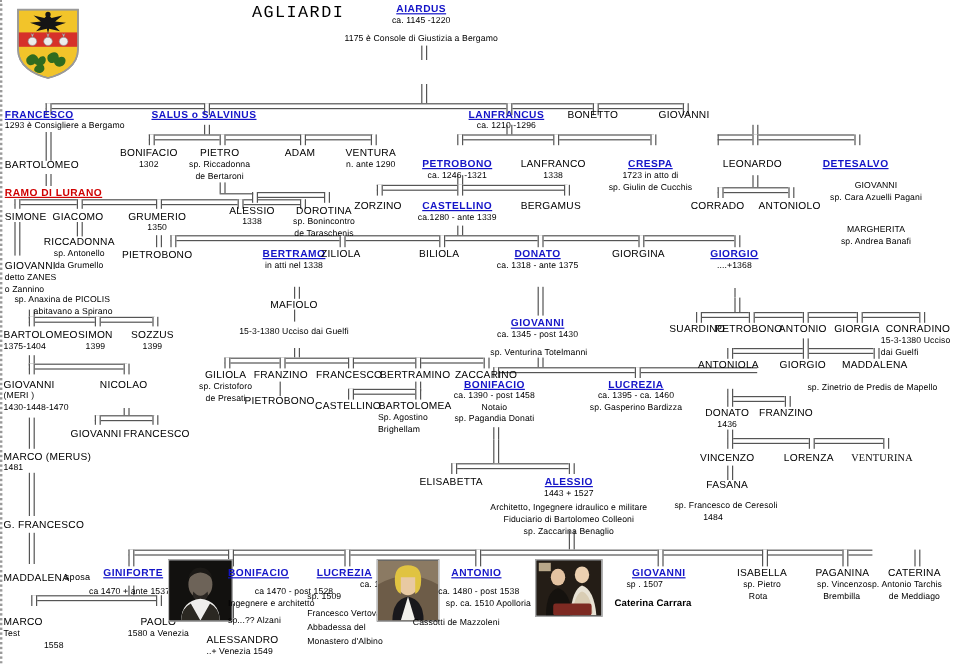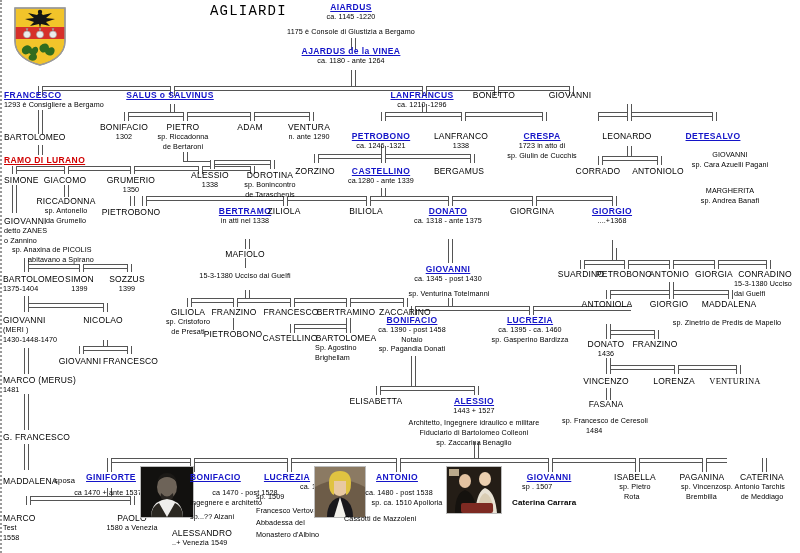--- a/index.html
+++ b/index.html
@@ -253,10 +253,6 @@
   </div>
   <div class="dt" style="position:absolute;left:268px;top:27px;width:162px;text-align:center;">1175 è  Console di Giustizia a Bergamo</div>
 
-  <div class="node" style="left:279px;top:46px;width:140px;">
-    <div class="nm blue">AJARDUS  de la VINEA</div>
-    <div class="dt">ca. 1180 - ante 1264</div>
-  </div>
 
   <div class="node left" style="left:2px;top:90px;width:130px;">
     <div class="nm blue">FRANCESCO</div>

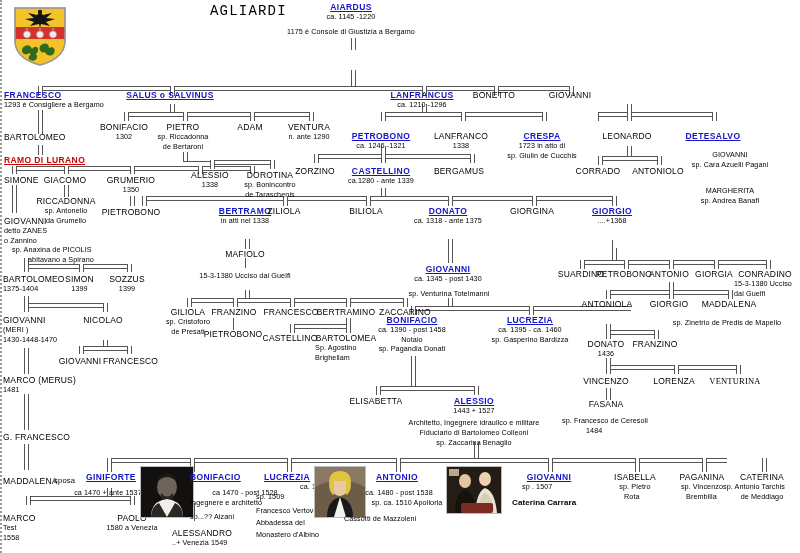--- a/index.html
+++ b/index.html
@@ -324,7 +324,7 @@
   <div class="node left" style="left:1px;top:513px;width:50px;">
     <div class="nm" style="text-align:left;">MARCO</div>
     <div class="dt" style="text-align:left;">Test</div>
-    <div class="dt" style="text-align:left;">1558</div>
+    <div class="dt" style="text-align:right;">1558</div>
   </div>
   <div class="node" style="left:95px;top:513px;width:70px;">
     <div class="nm">PAOLO</div>

